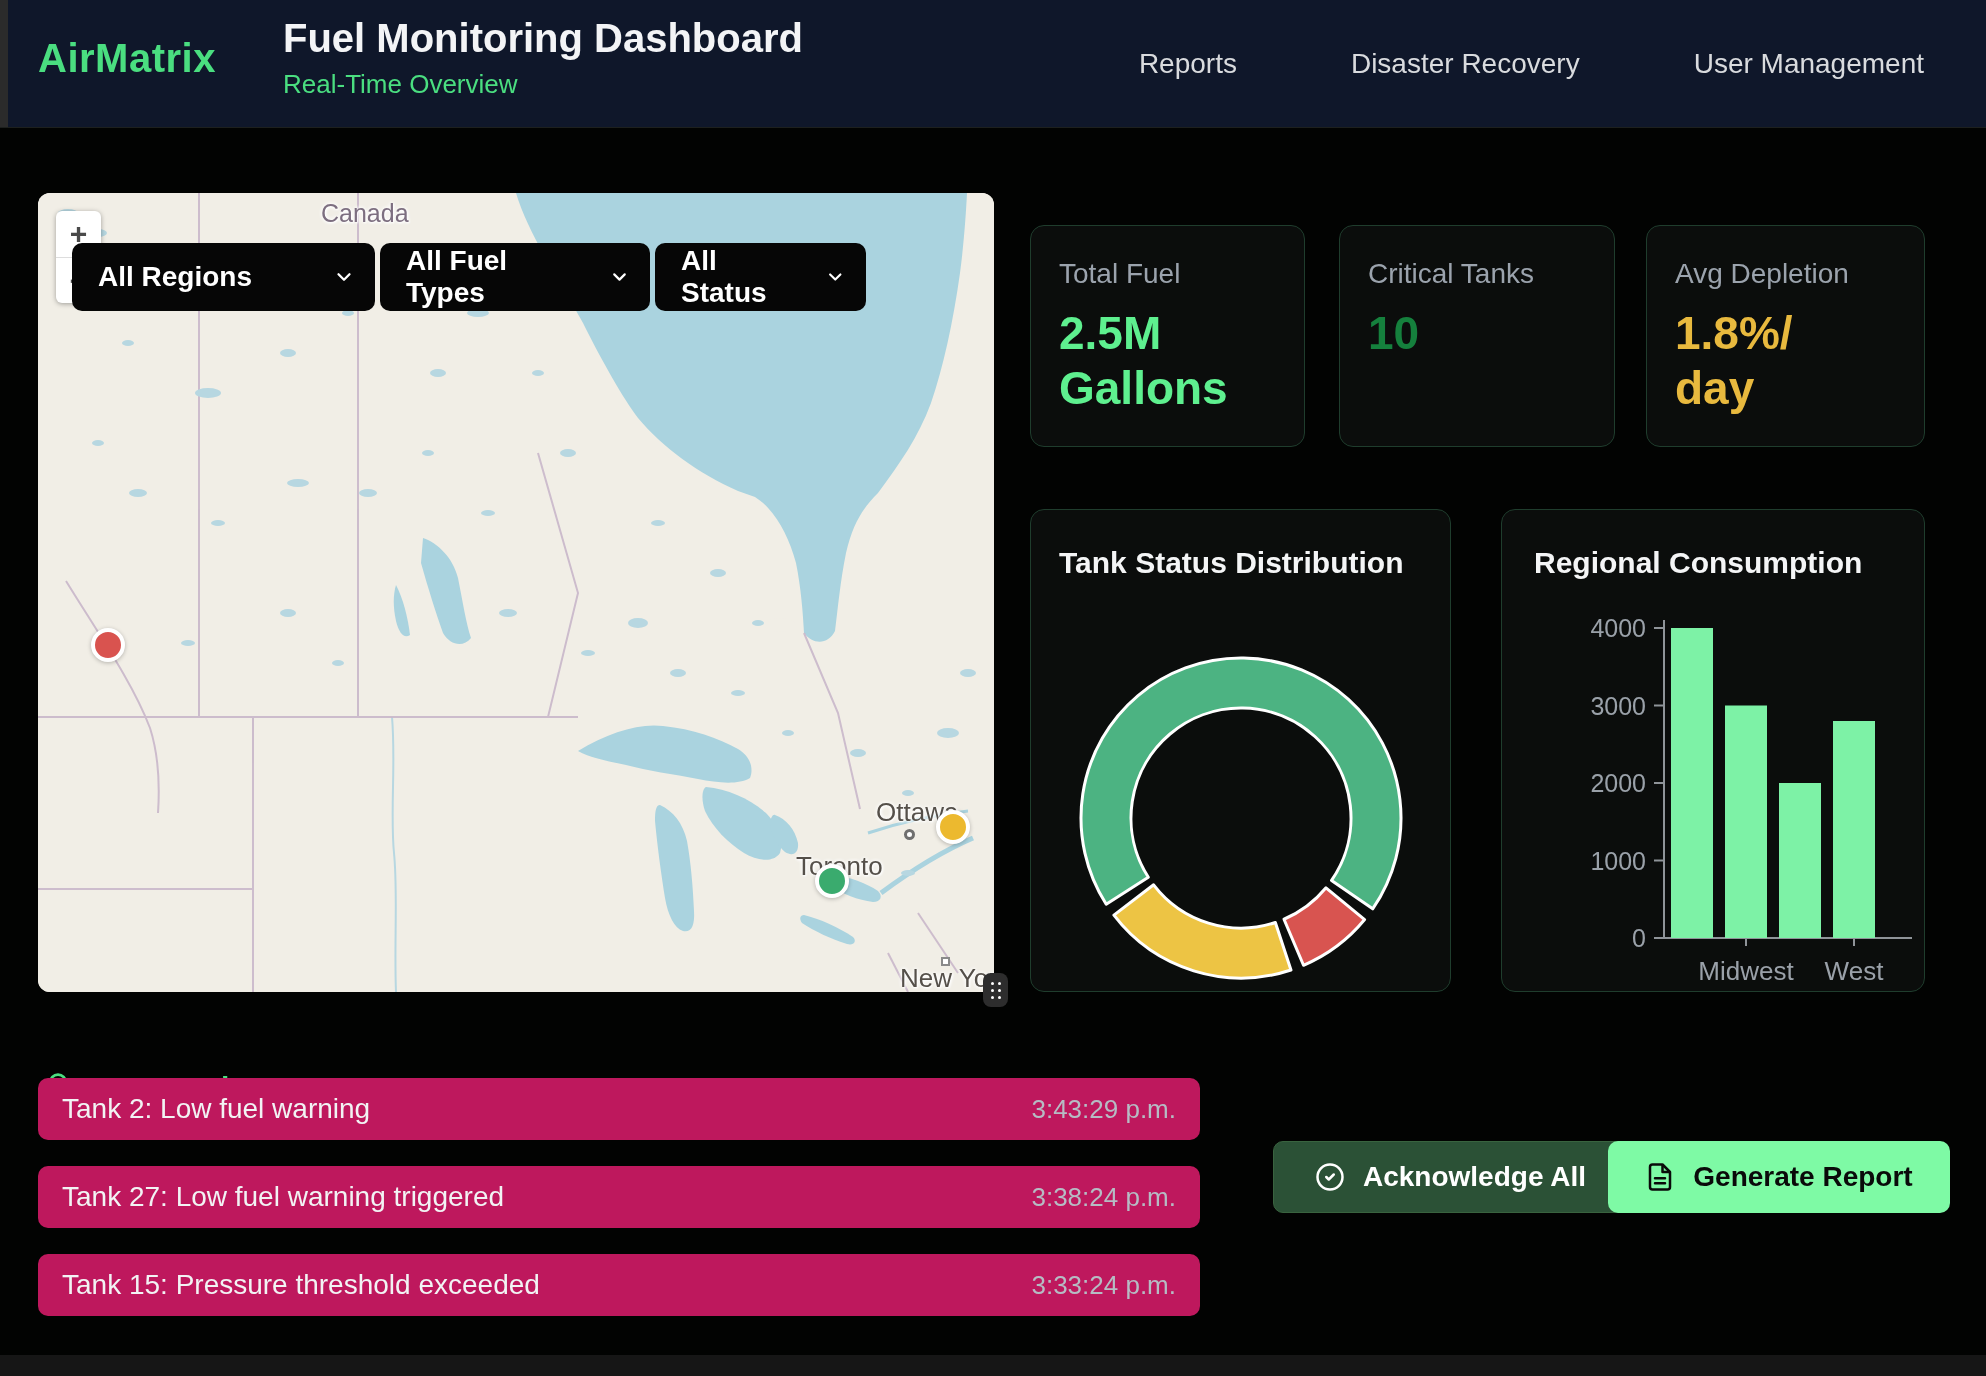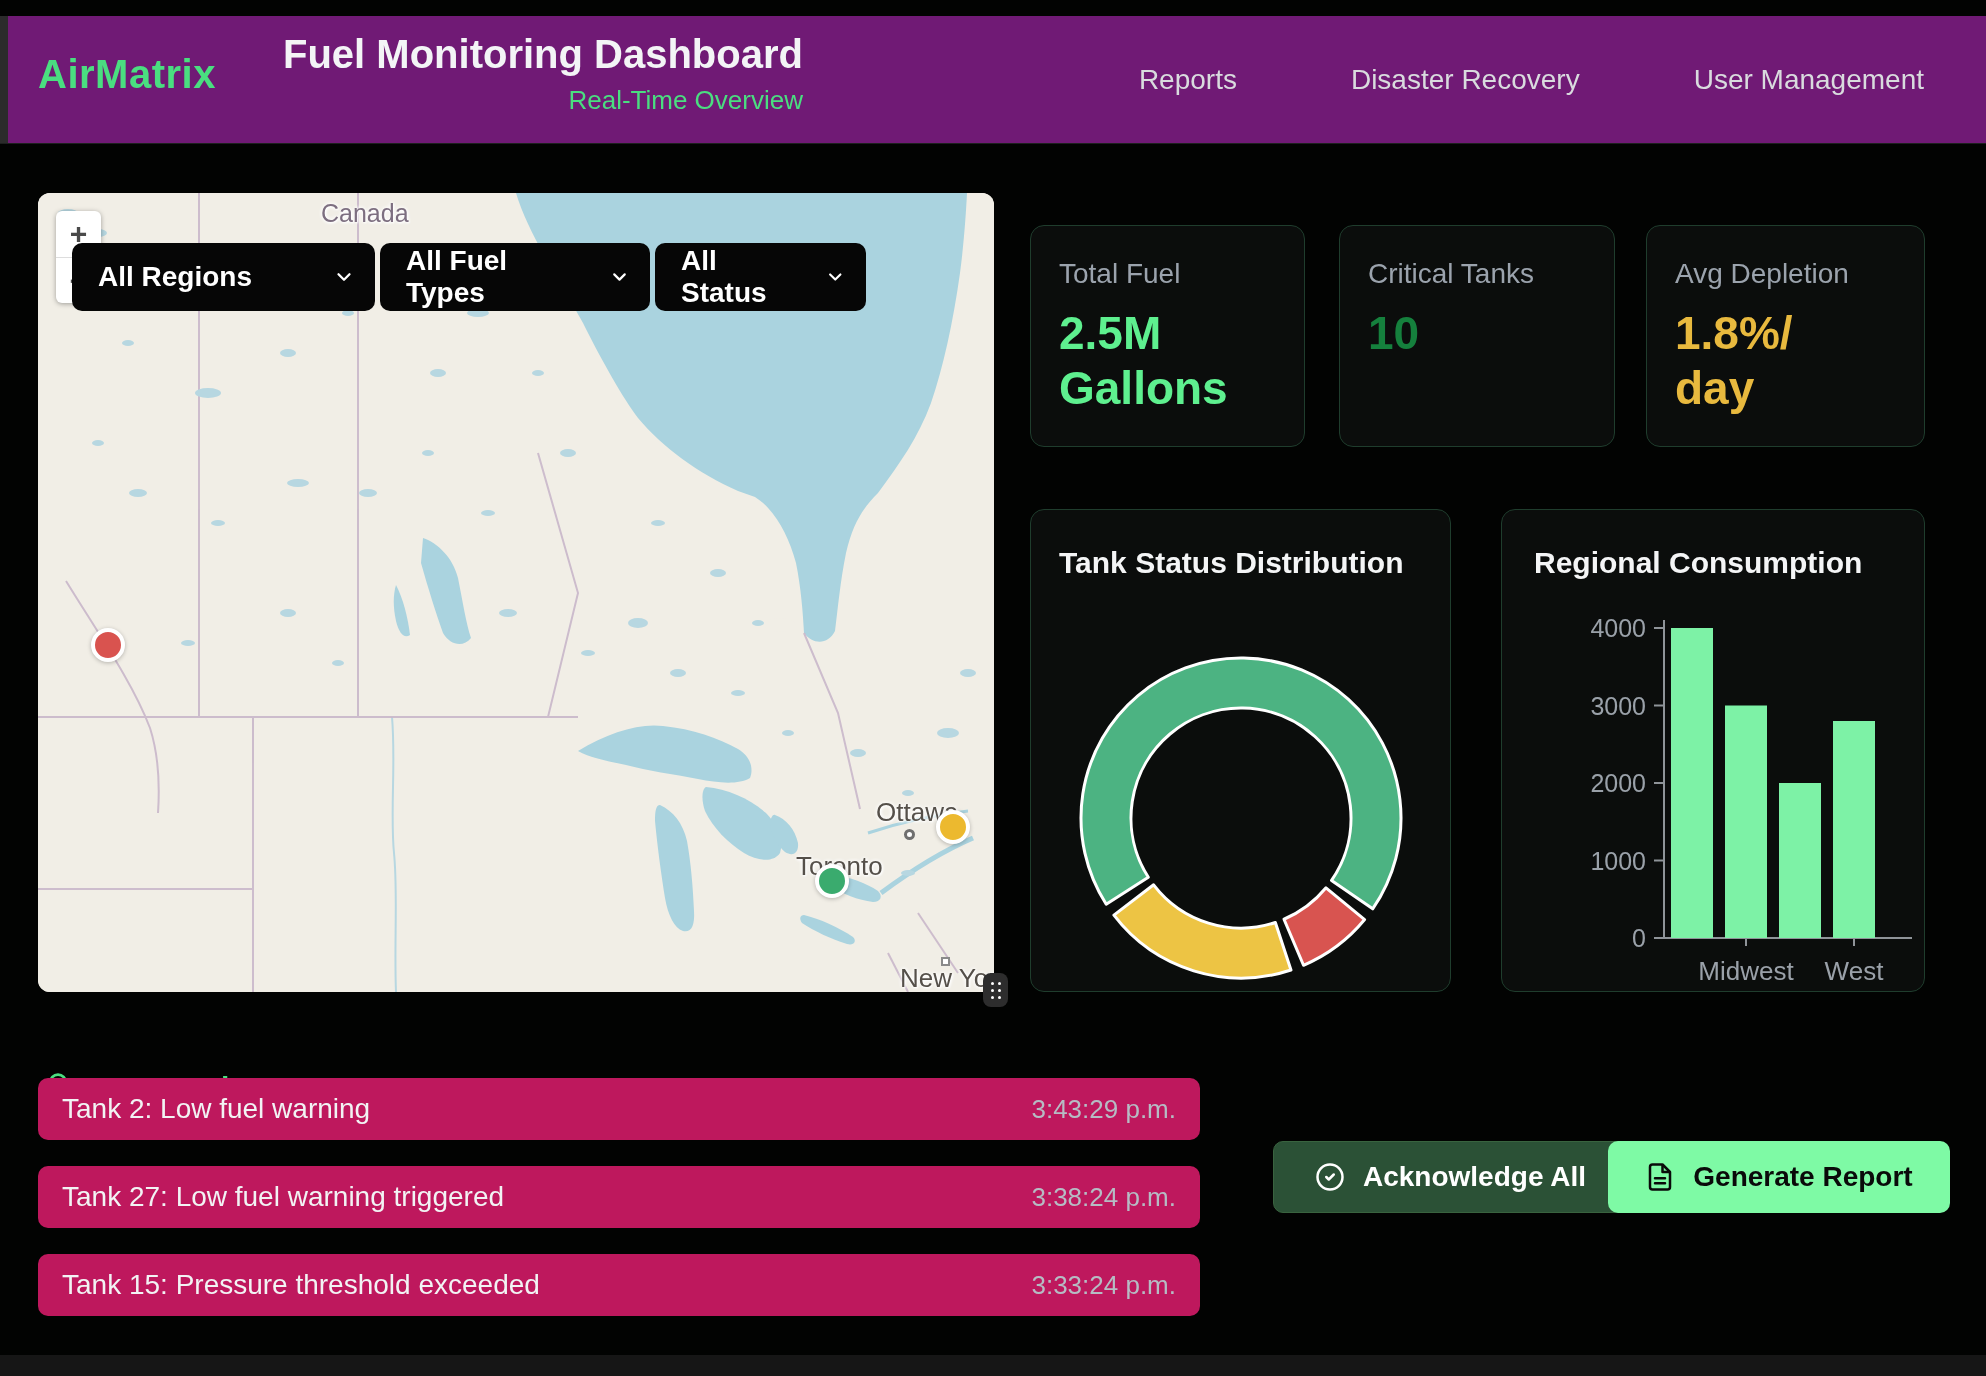--- a/index.html
+++ b/index.html
@@ -6,7 +6,7 @@
   .page{position:relative;width:1986px;height:1376px;background:#020302;font-family:"Liberation Sans",sans-serif;overflow:hidden;}
 
   
-  .hdr{position:absolute;left:0;top:16px;width:1986px;height:127px;background:#701a75;border-bottom:1px solid #1d201e;text-align:right;}
+  .hdr{position:absolute;left:0;top:0;width:1986px;height:127px;background:#0f172a;border-bottom:1px solid #1d201e;}
   .hdr-edge{position:absolute;left:0;top:0;width:8px;height:127px;background:#2b2b2b;}
   .logo{position:absolute;left:38px;top:36px;font-size:40px;font-weight:bold;color:#4ade80;letter-spacing:.5px;cursor:pointer;}
   .titles{position:absolute;left:283px;top:16px;}

